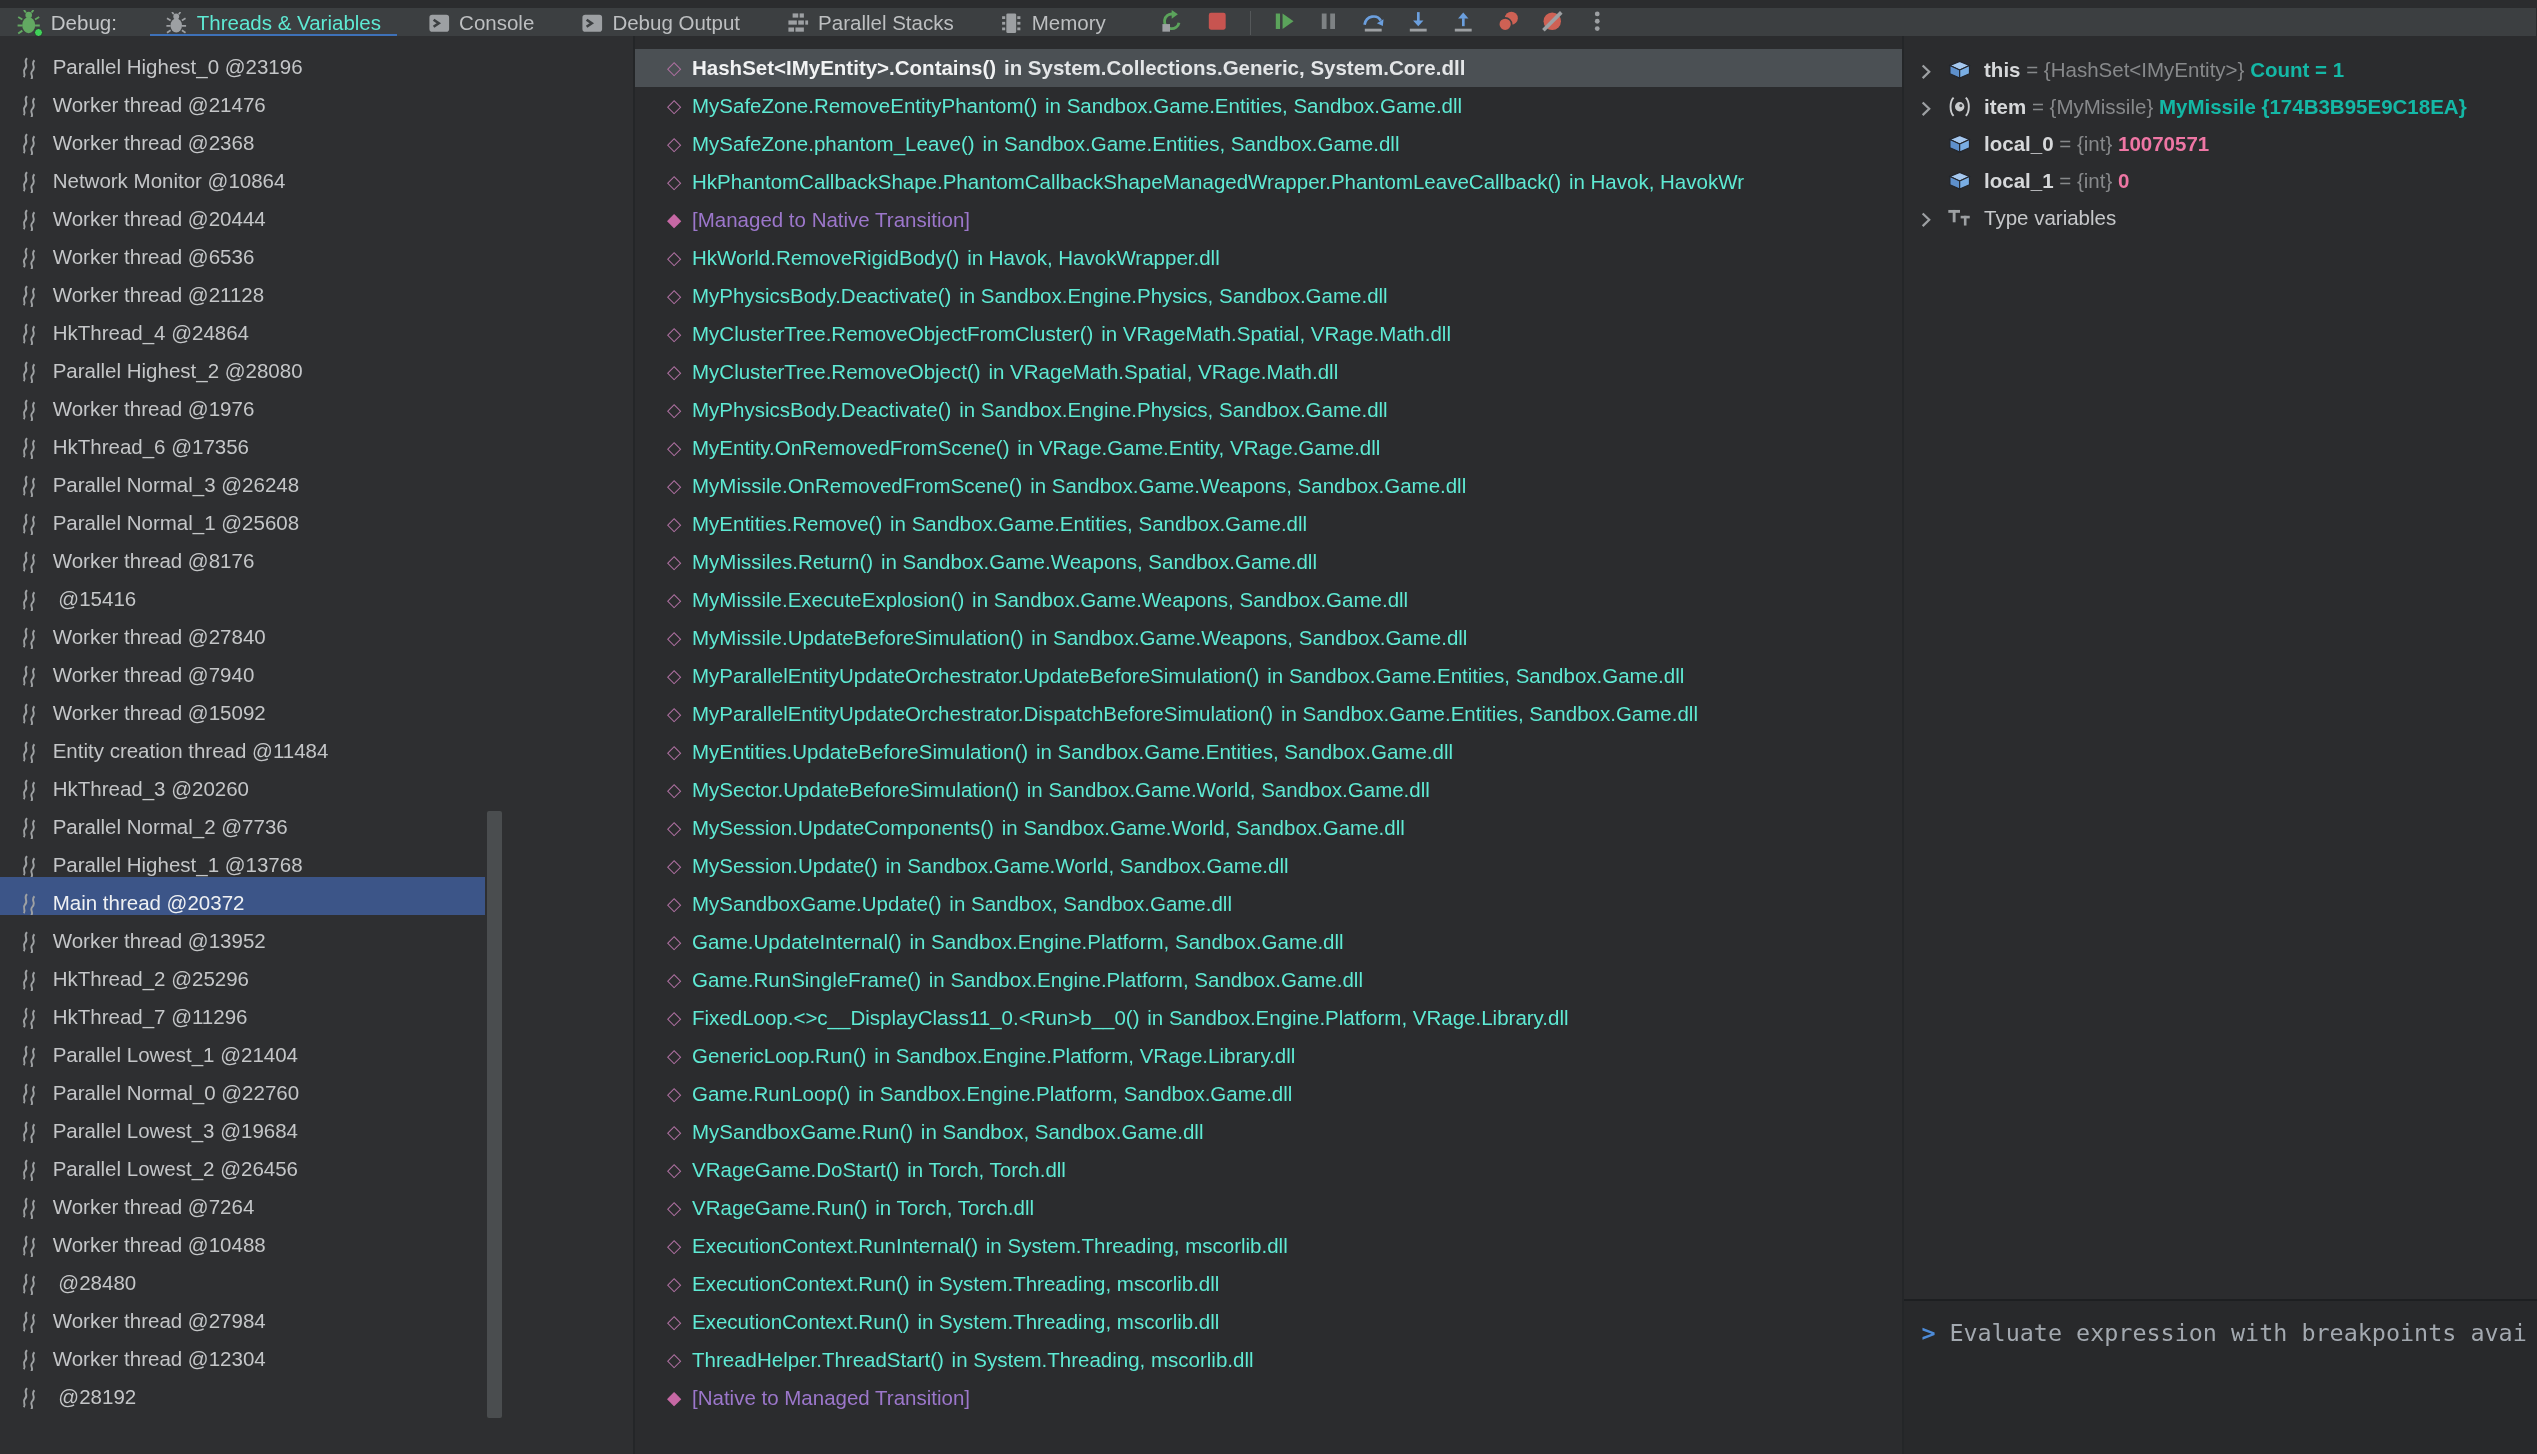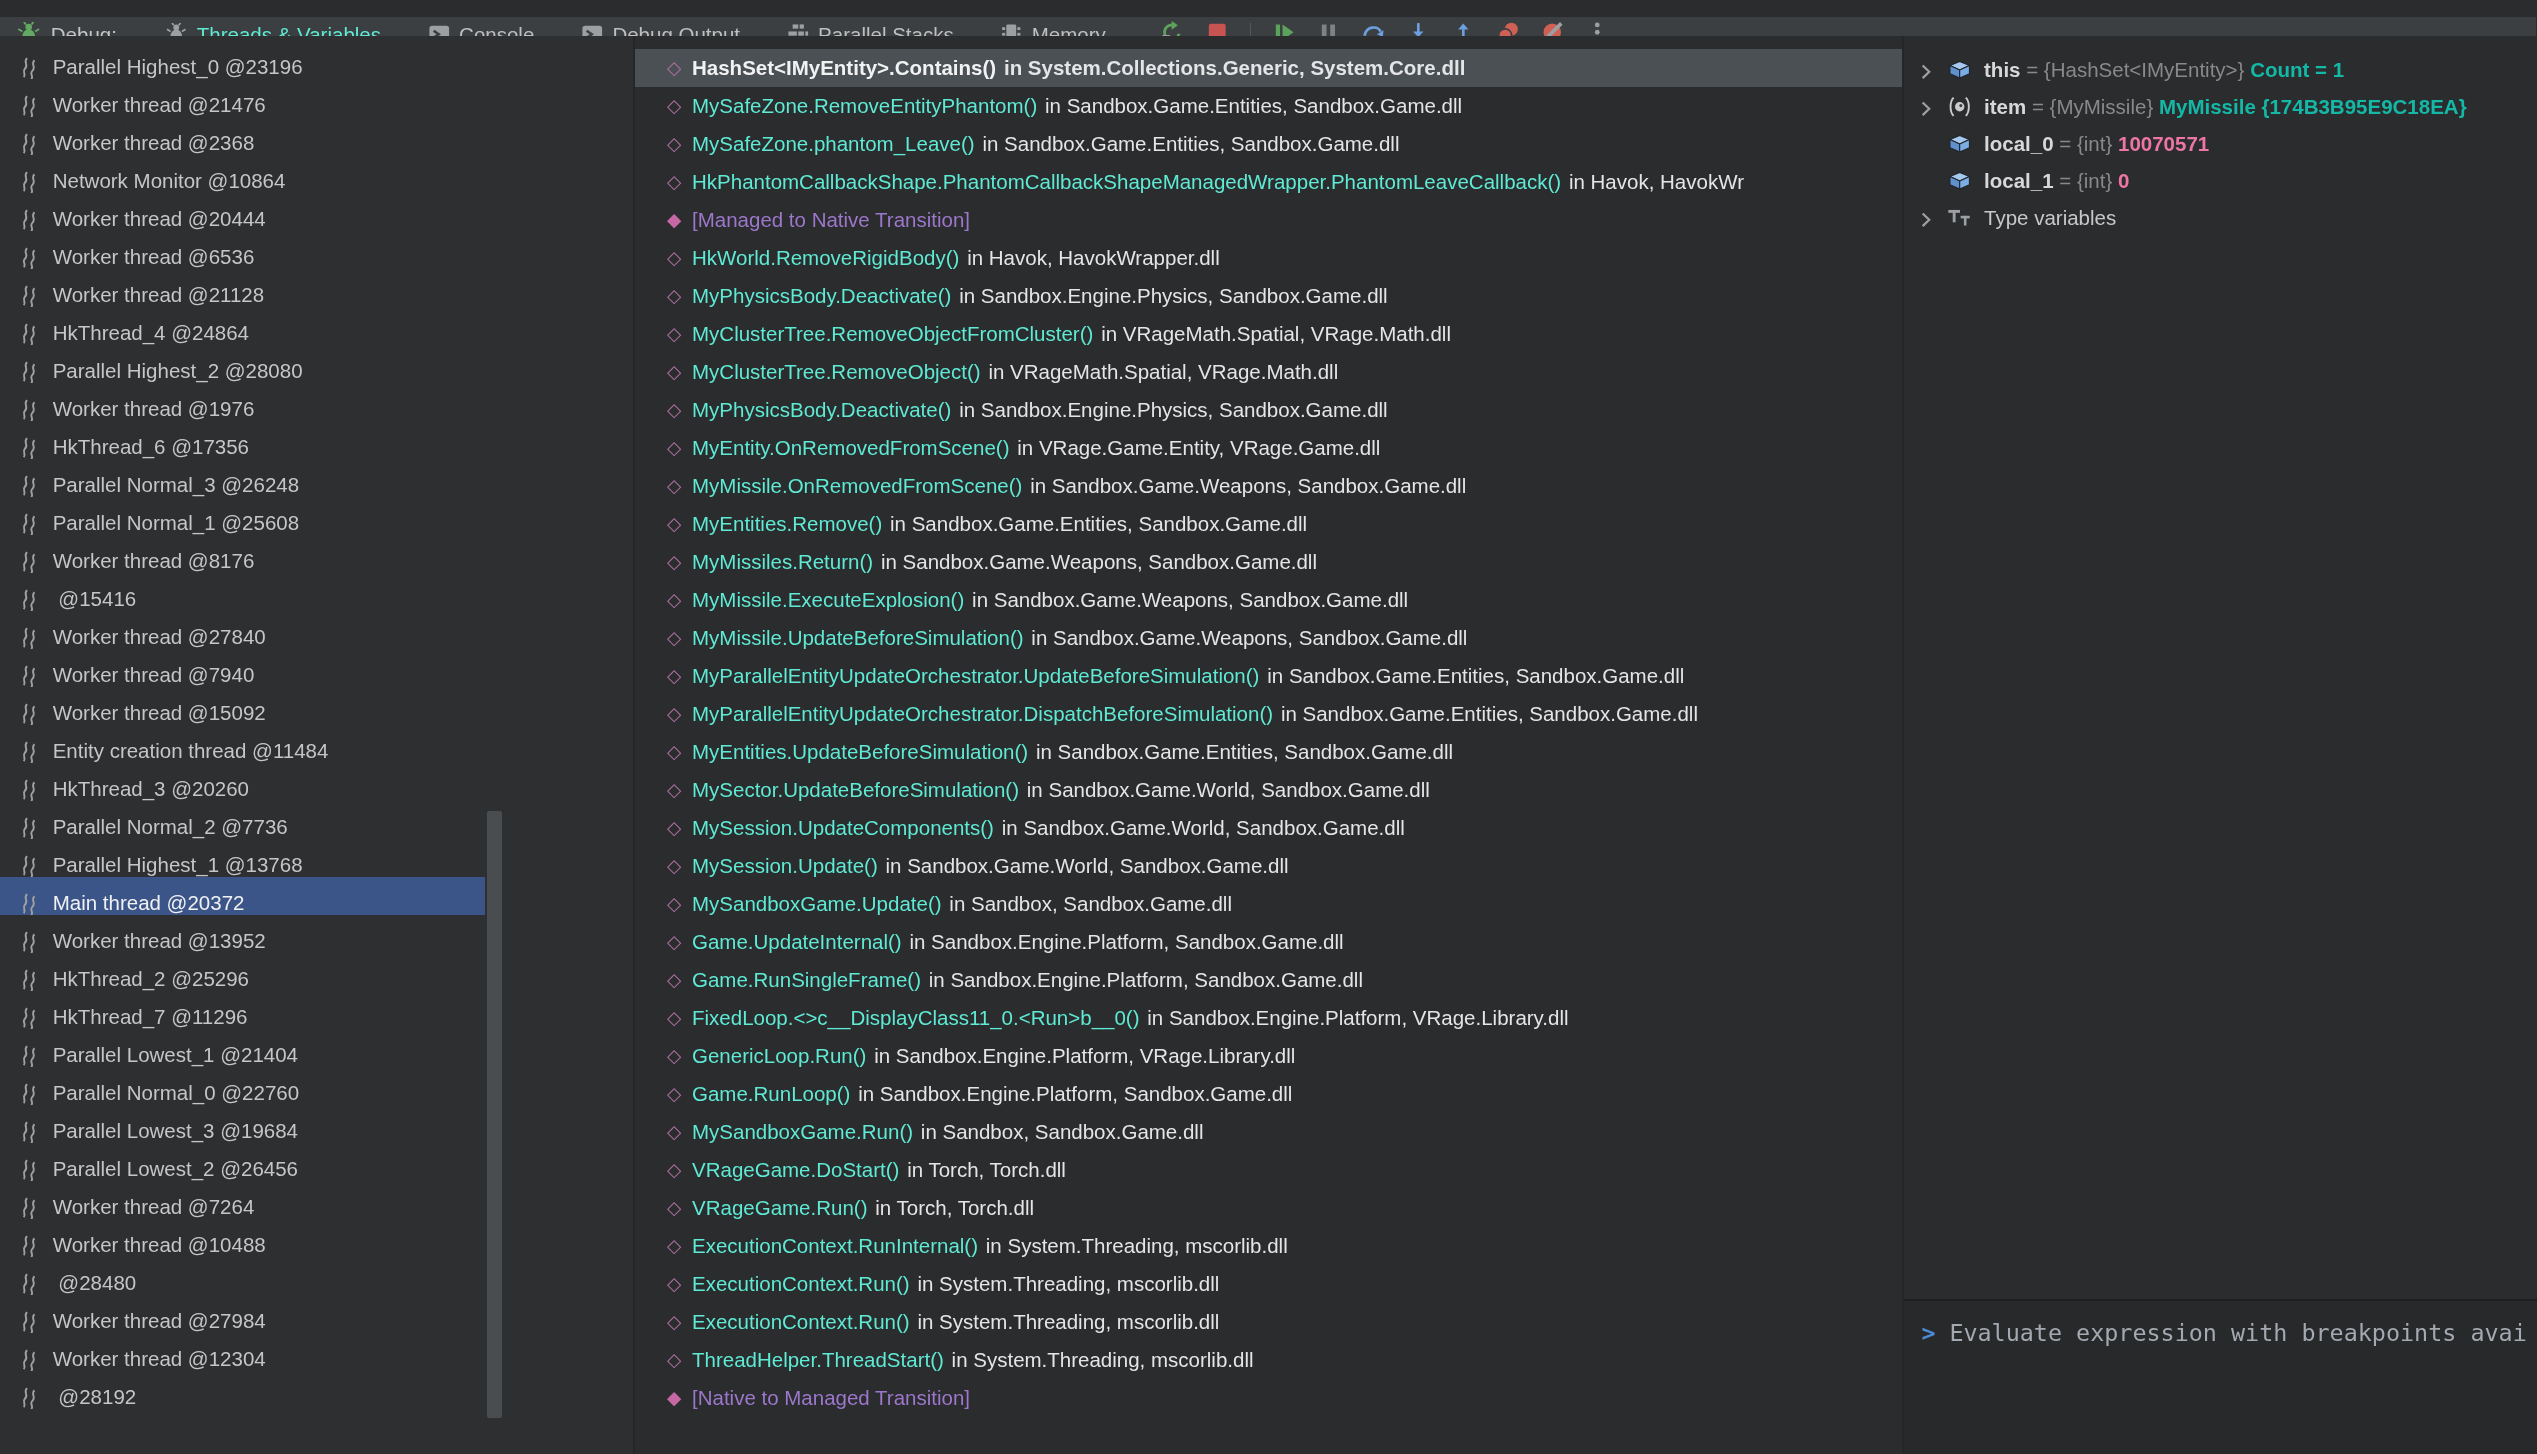--- a/index.html
+++ b/index.html
@@ -11,9 +11,9 @@
   }
   
   .toolbar {
-    position:absolute; left:0; top:17px; width:2536px; height:36px;
+    position:absolute; left:0; top:8px; width:2536px; height:36px;
     background:#3C3F41; display:flex; align-items:stretch;
-    border-bottom:1px solid #3b82f6; padding-left:15.6px;
+    border-bottom:6px solid #3b82f6; padding-left:15.6px;
   }
   .toolbar .dbg-group { display:flex; align-items:center; gap:9.8px; margin-right:33px; }
   .dbg-bug { position:relative; width:25.4px; height:25.4px; }

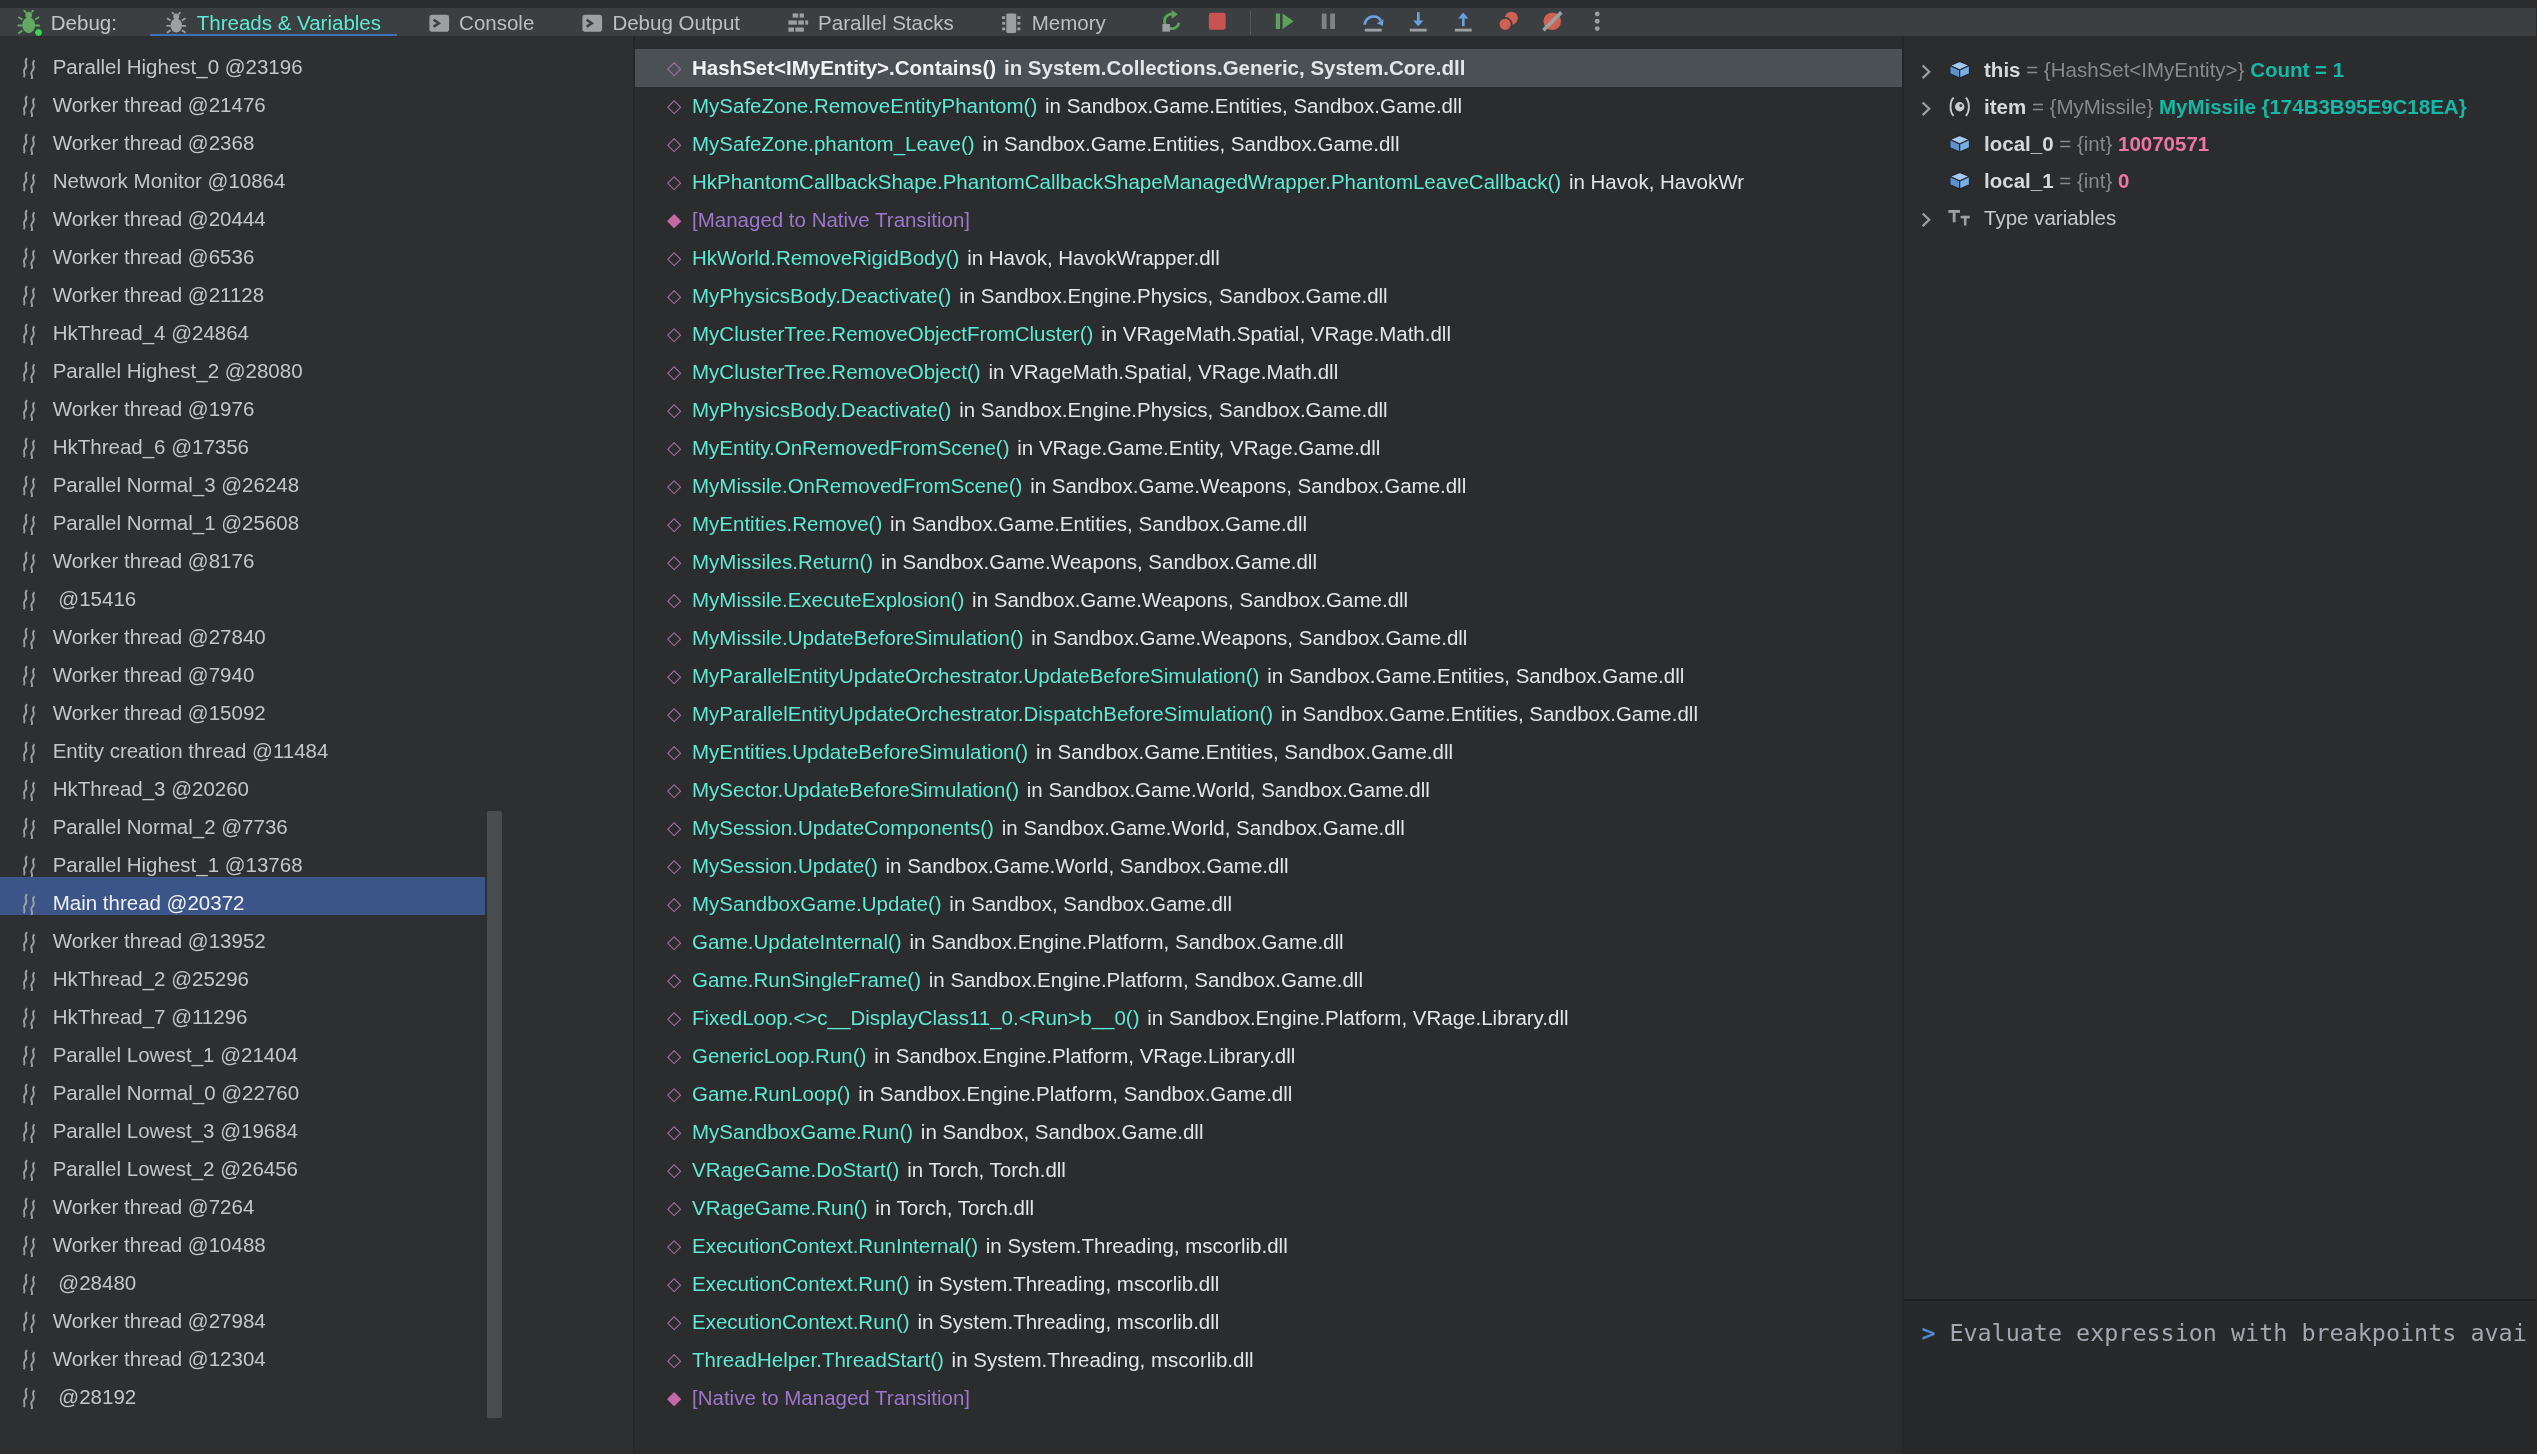--- a/index.html
+++ b/index.html
@@ -73,7 +73,7 @@
   .frame-row .diamond { font-family:"DejaVu Sans",sans-serif; font-size:18.6px; margin-right:10.7px; color:#AC6F9F; flex:0 0 auto; }
   .frame-row .diamond.filled { color:#C668A4; }
   .frame-row .method { color:#5eead4; }
-  .frame-row .loc { color:#e5e5e5; margin-left:7.8px; }
+  .frame-row .loc { color:#5eead4; margin-left:7.8px; }
   .frame-row.transition .method { color:#9C77CB; }
   .frame-row.selected { background:#4B5054; }
   .frame-row.selected .method { color:#F1F2F3; font-weight:bold; }

